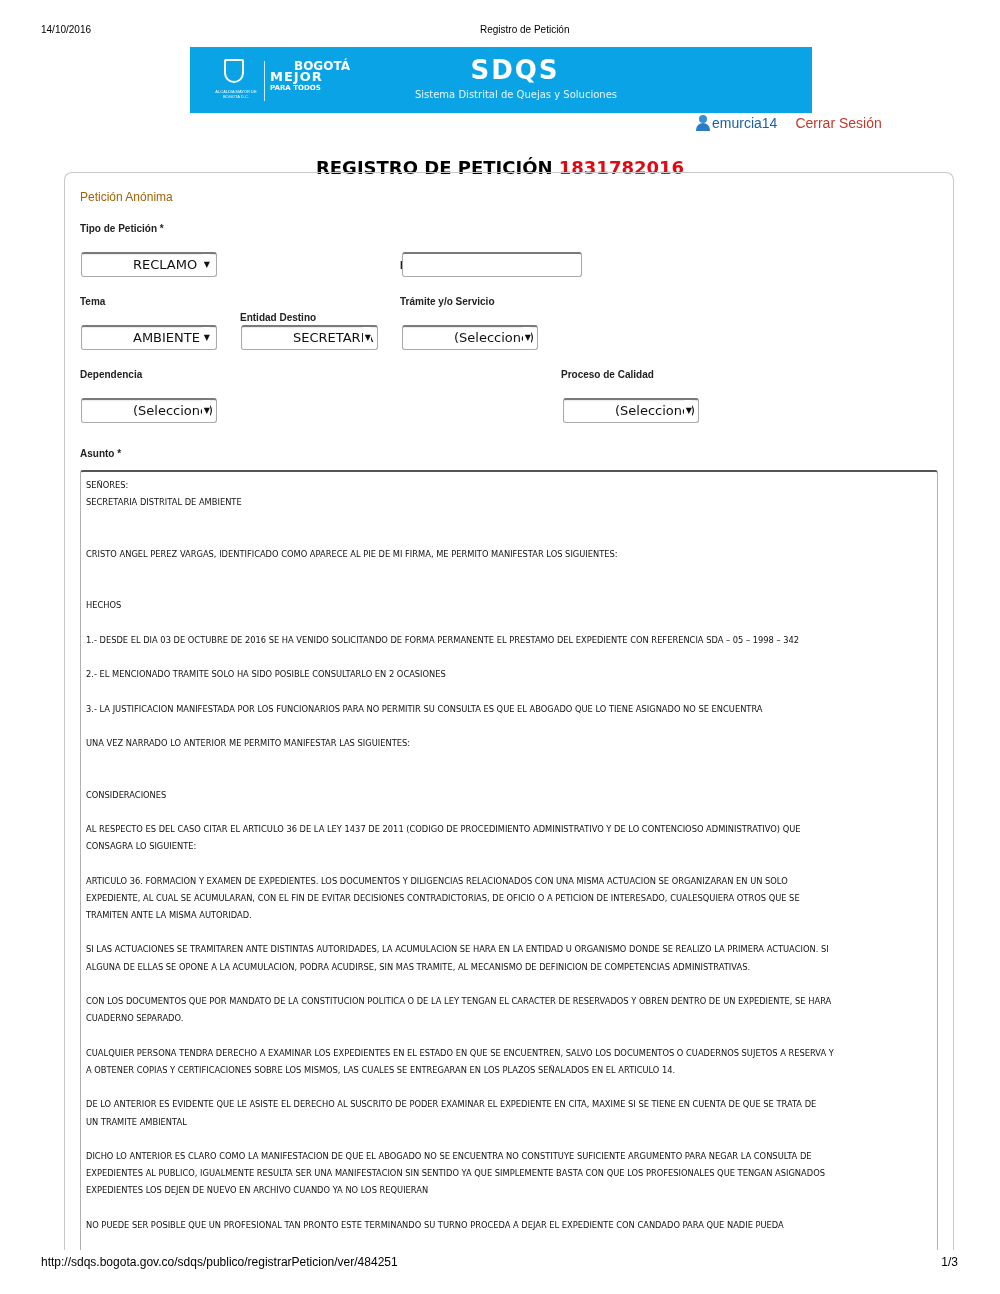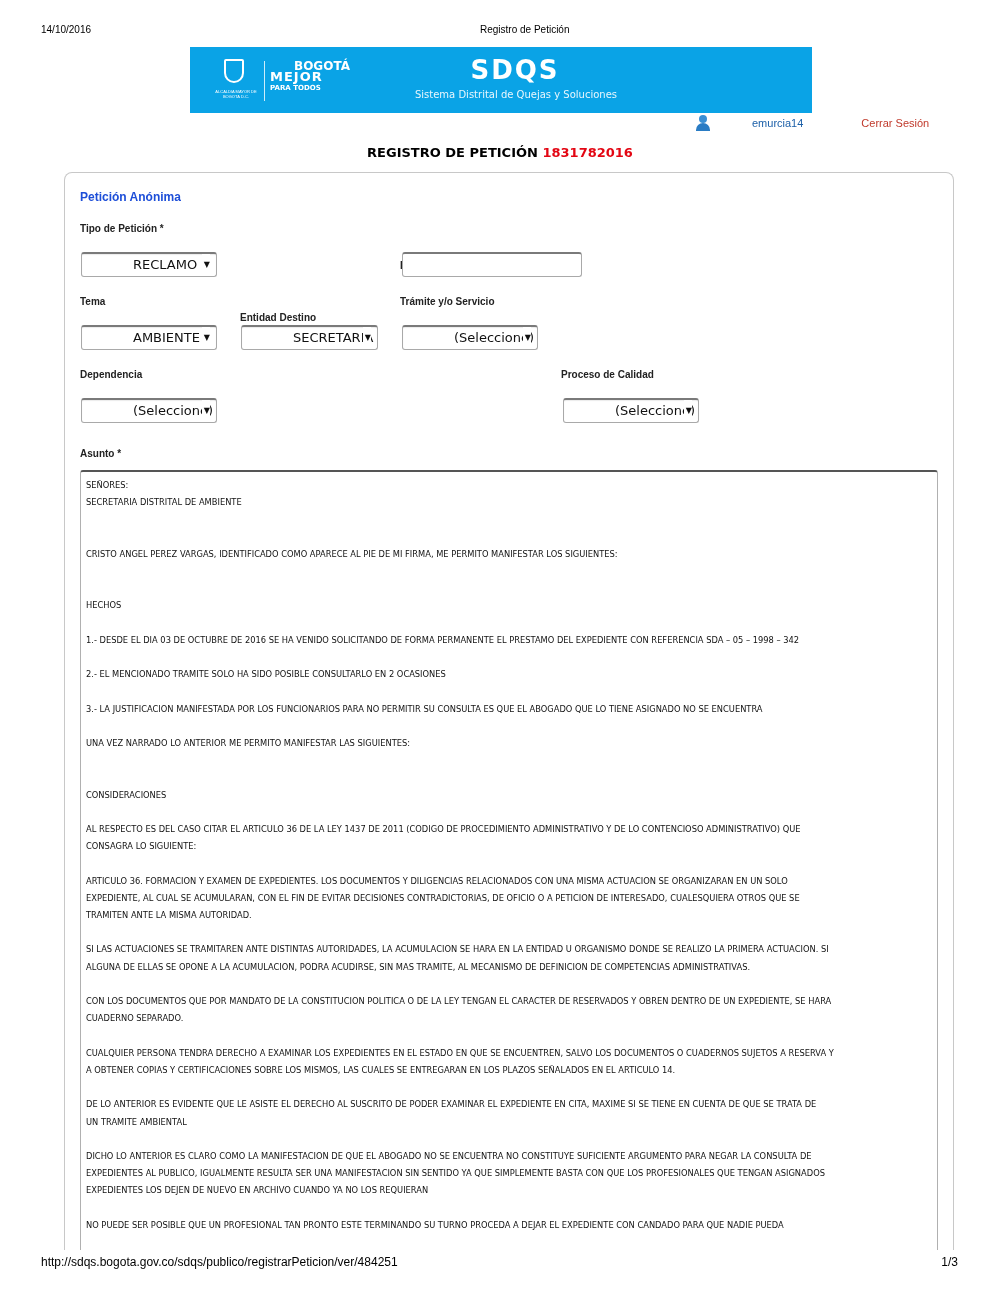--- a/index.html
+++ b/index.html
@@ -23,7 +23,7 @@
   .banner .sdqs { position: absolute; left: 0; width: 622px; top: 8px; text-align: center; color: #fff; font-family: "DejaVu Sans", sans-serif; font-weight: bold; font-size: 26px; letter-spacing: 2px; padding-left: 28px; }
   .banner .sdqs-sub { position: absolute; left: 0; width: 622px; top: 42px; text-align: center; color: #e8f6fd; font-family: "DejaVu Sans", sans-serif; font-size: 10px; padding-left: 30px; }
 
-  .userbar { position: absolute; top: 115px; left: 696px; height: 16px; font-size: 11px; display: flex; align-items: center; gap: 40px; }
+  .userbar { position: absolute; top: 115px; left: 696px; height: 16px; font-size: 14px; display: flex; align-items: center; }
   .user-icon { width: 14px; height: 16px; position: relative; margin-right: 2px; }
   .user-icon .head { position: absolute; left: 3px; top: 0; width: 8px; height: 8px; background: #3a8fd4; border-radius: 50%; }
   .user-icon .body { position: absolute; left: 0; top: 8px; width: 14px; height: 8px; background: #2a7cc4; border-radius: 7px 7px 0 0; }

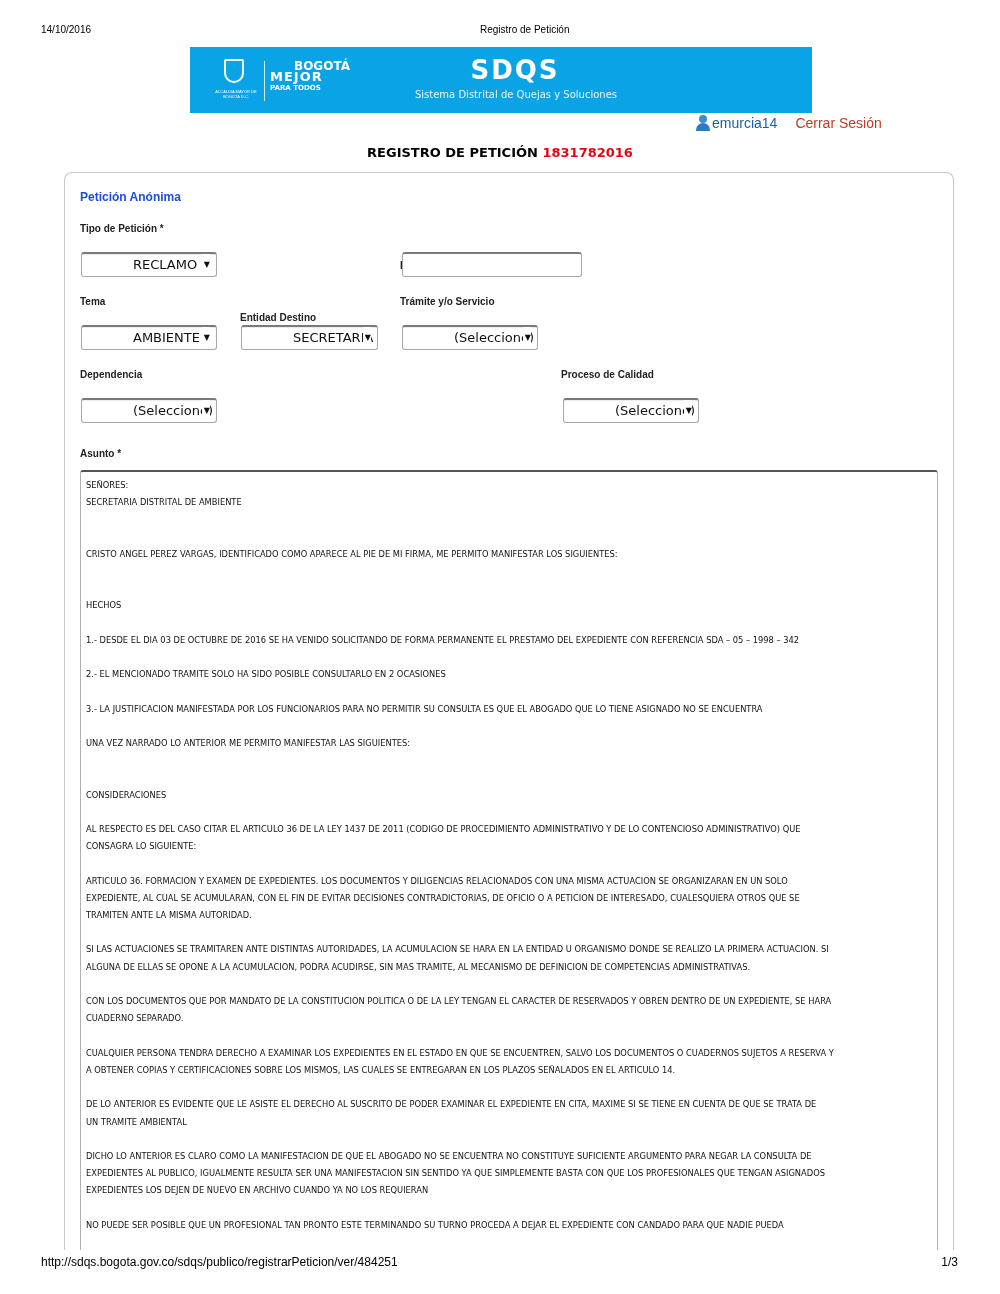--- a/index.html
+++ b/index.html
@@ -30,7 +30,7 @@
   .username { color: #1b5fa8; }
   .logout { color: #c0392b; margin-left: 18px; }
 
-  .page-title { position: absolute; top: 145px; left: 0; width: 1000px; text-align: center; font-family: "DejaVu Sans", sans-serif; font-weight: bold; font-size: 13px; }
+  .page-title { position: absolute; top: 157px; left: 0; width: 1000px; text-align: center; font-family: "DejaVu Sans", sans-serif; font-weight: bold; font-size: 18px; }
   .page-title .number { color: #e30613; }
 
   .panel { position: absolute; left: 64px; top: 172px; width: 890px; height: 1130px; border: 1px solid #c8c8c8; border-bottom: none; border-radius: 8px 8px 0 0; }

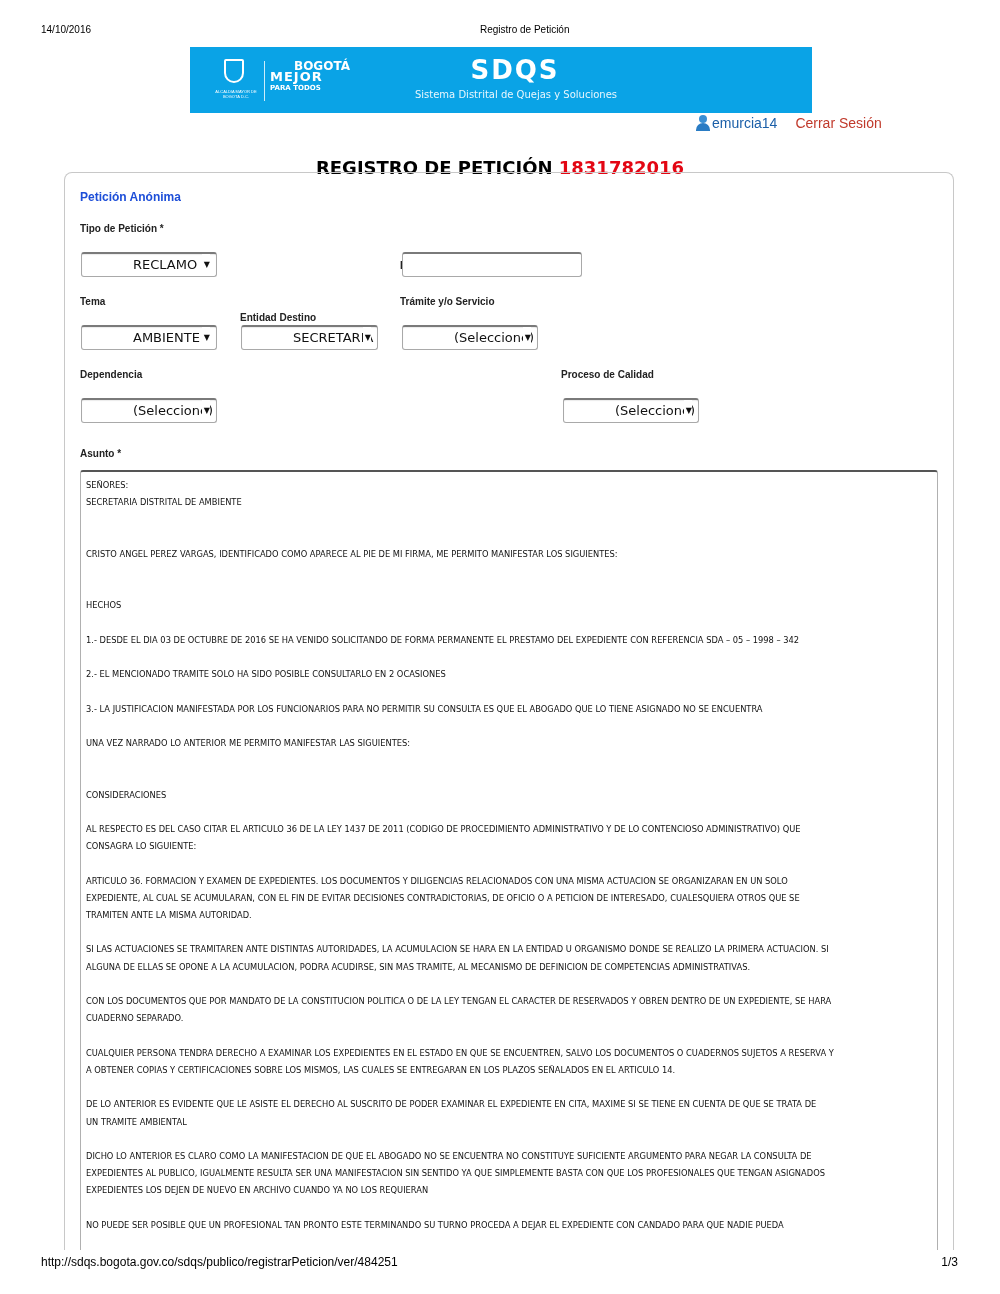--- a/index.html
+++ b/index.html
@@ -35,7 +35,7 @@
 
   .panel { position: absolute; left: 64px; top: 172px; width: 890px; height: 1130px; border: 1px solid #c8c8c8; border-bottom: none; border-radius: 8px 8px 0 0; }
 
-  .section-title { position: absolute; left: 80px; top: 190px; color: #1d4ed8; font-weight: bold; font-size: 12px; }
+  .section-title { position: absolute; left: 80px; top: 190px; color: #a16207; font-weight: normal; font-size: 12px; }
 
   .label { position: absolute; font-size: 10px; font-weight: bold; color: #222; }
 

